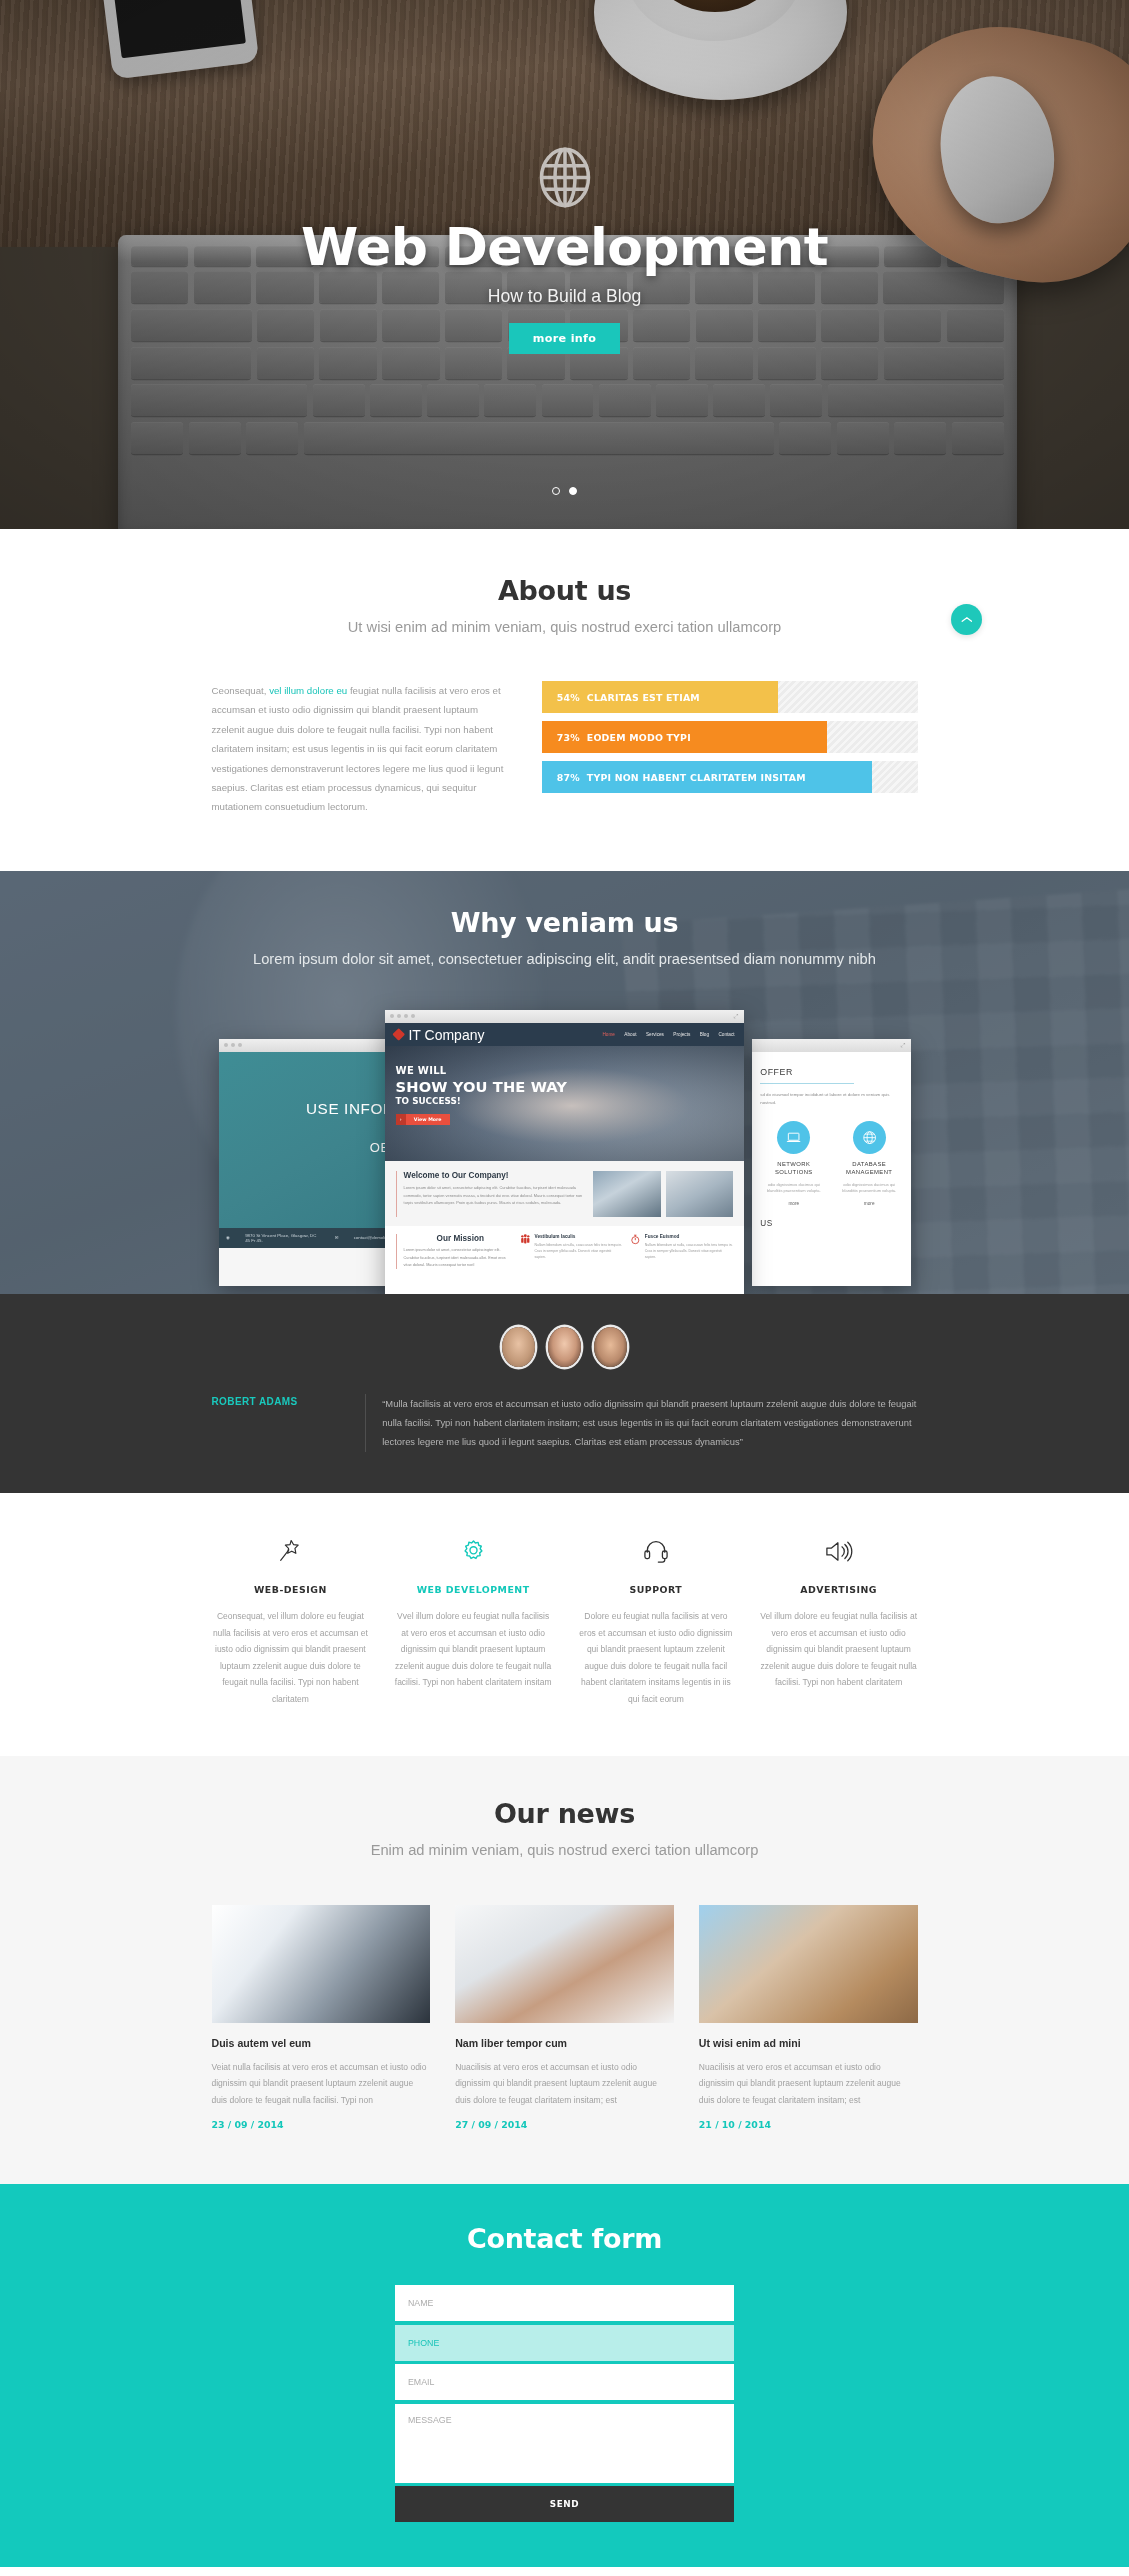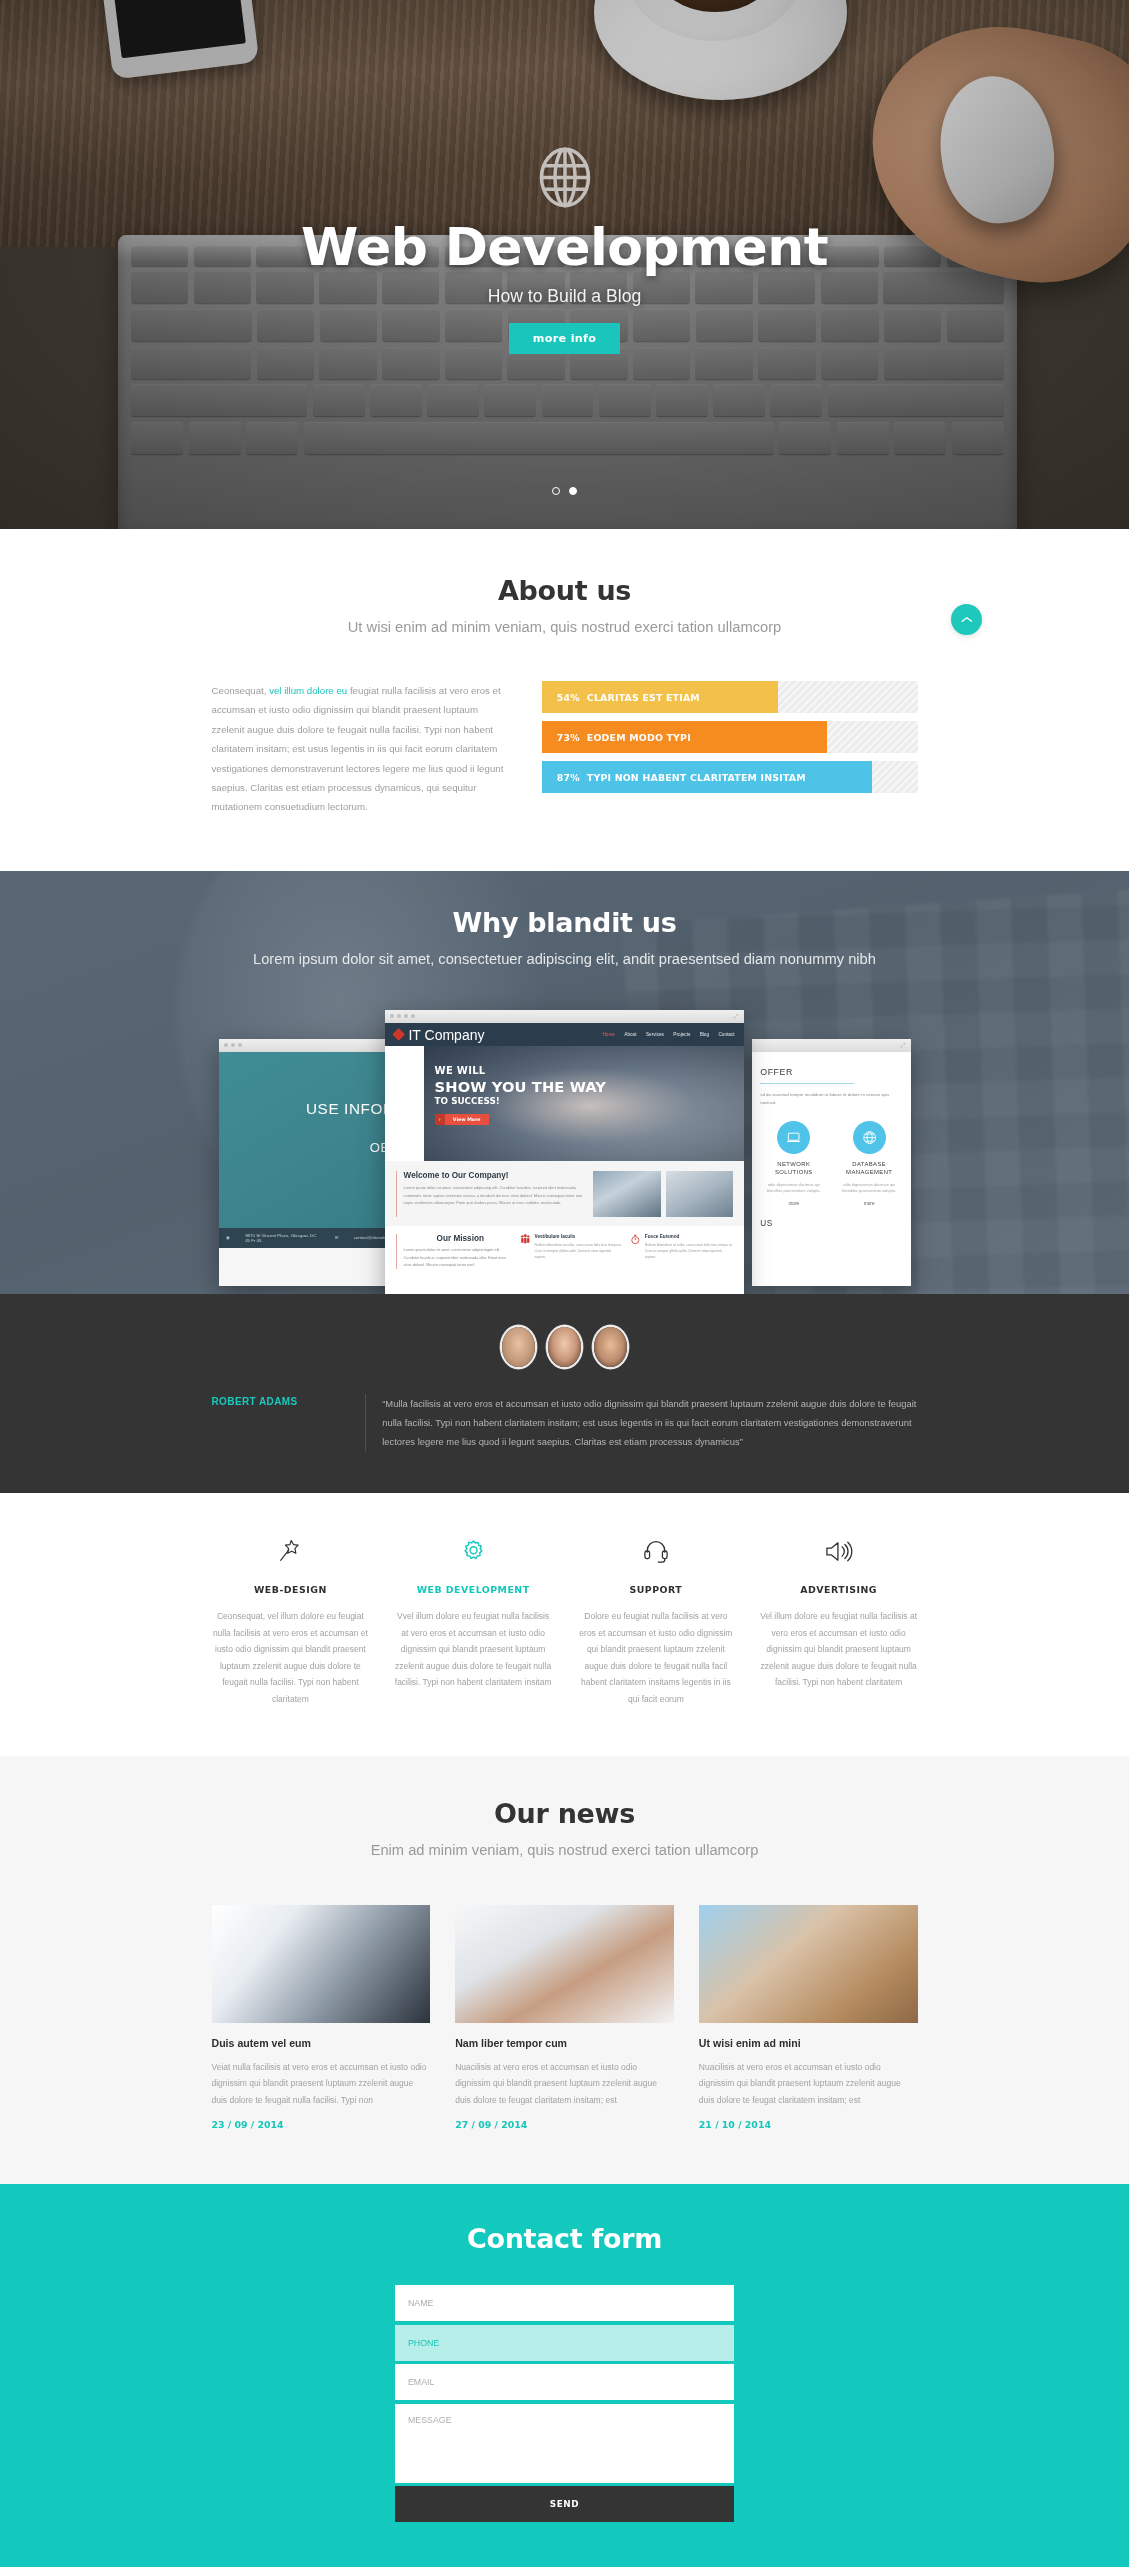--- a/index.html
+++ b/index.html
@@ -496,7 +496,7 @@
     <div class="why-tint"></div>
 
     <div class="why-inner container">
-      <h2 class="sec-title">Why blandit us</h2>
+      <h2 class="sec-title">Why veniam us</h2>
       <p class="sec-sub">Lorem ipsum dolor sit amet, consectetuer adipiscing elit, andit praesentsed diam nonummy nibh</p>
     </div>
 

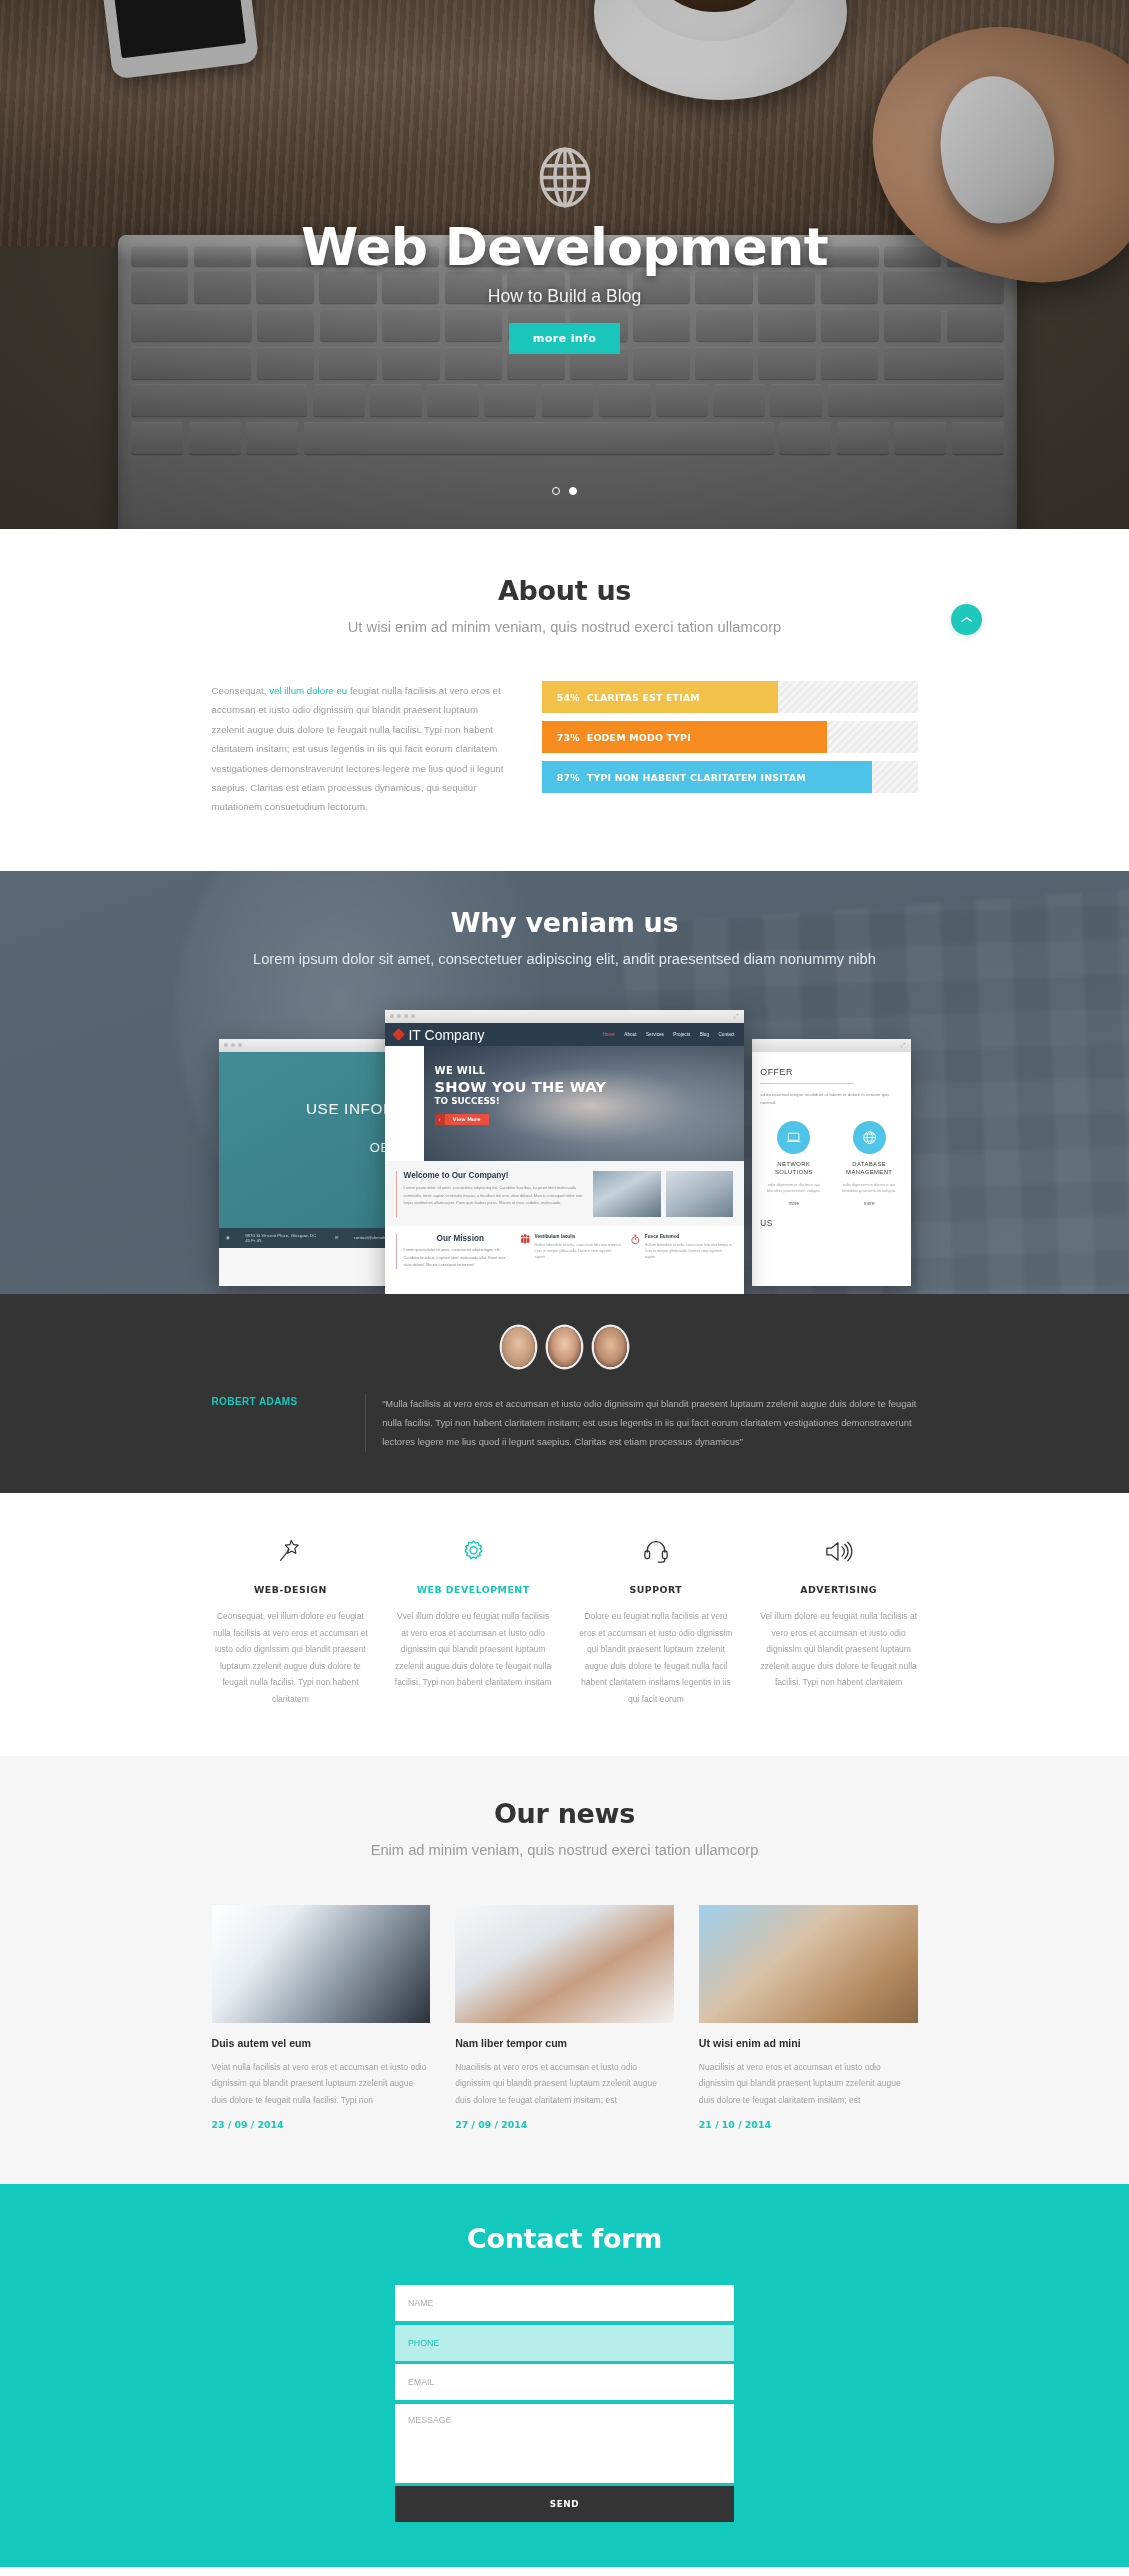--- a/index.html
+++ b/index.html
@@ -234,7 +234,7 @@
   .sc-diamond { width:9.4px; height:9.4px; background:#d0372b; transform: rotate(45deg); border-radius:1.2px;}
   .sc-menu { display:flex; gap: 9.4px; color:#e6e6e6; font-size:4.7px; }
   .sc-menu .on { color:#e2605a; }
-  .sc-hero { height: 115px; position:relative; background: linear-gradient(145deg,#3b4a5c 0%, #596a7c 45%, #8d9aa6 100%); overflow:hidden;margin-left:39px; }
+  .sc-hero { height: 115px; position:relative; background: linear-gradient(145deg,#3b4a5c 0%, #596a7c 45%, #8d9aa6 100%); overflow:hidden; }
   .sc-hero:before{
     content:""; position:absolute; inset:0;
     background: radial-gradient(ellipse at 52% 52%, rgba(228,214,205,.78) 0%, rgba(150,150,160,.15) 45%, rgba(40,50,62,.55) 100%);

